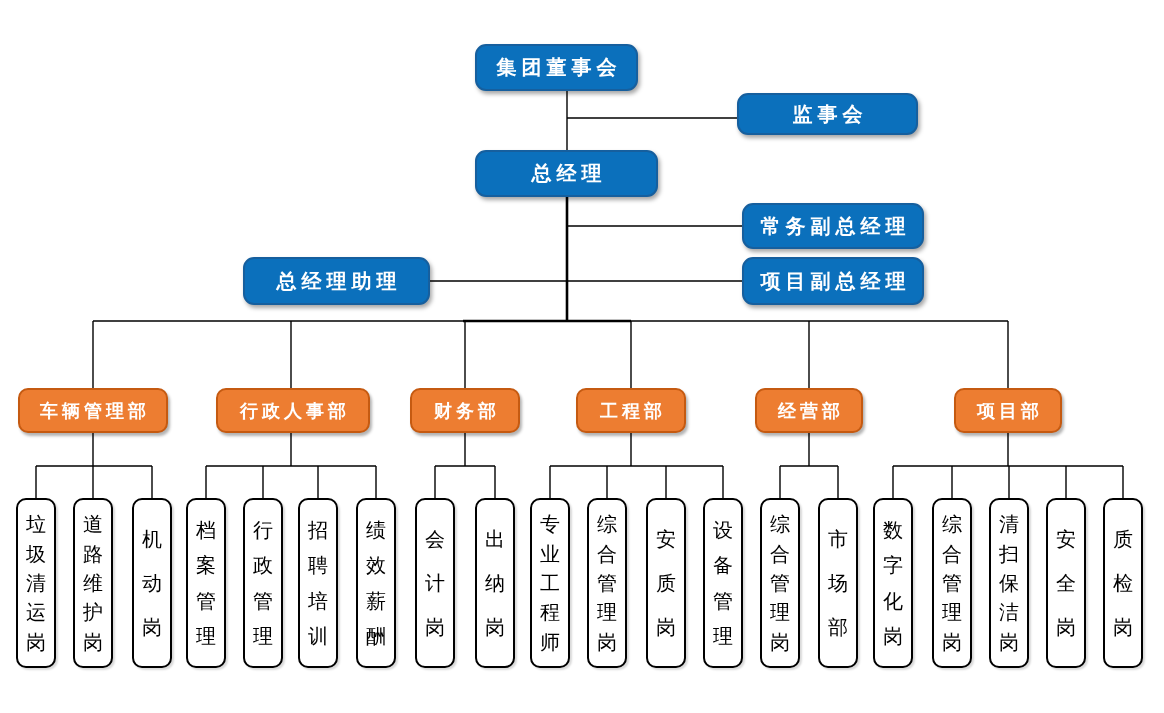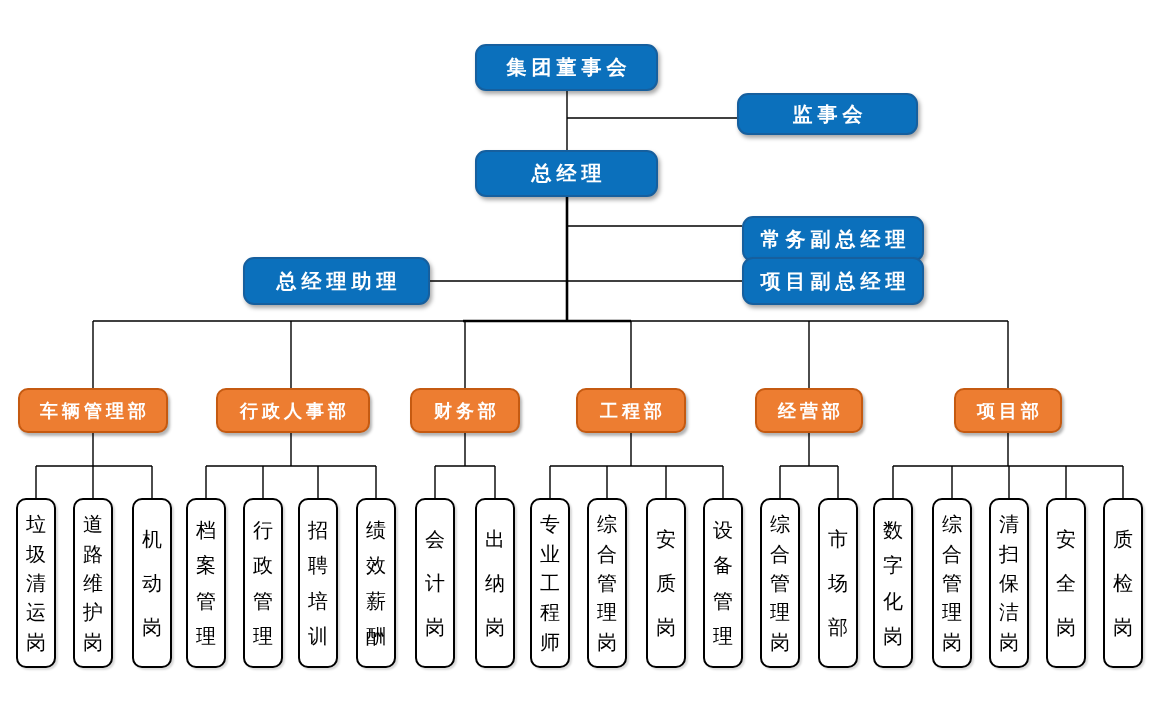--- a/index.html
+++ b/index.html
@@ -126,7 +126,7 @@
     <line class="thin" x1="1123" y1="466" x2="1123" y2="499"></line>
   </svg>
 
-  <div class="node exec" style="left:475px;top:44px;width:183px;height:47px">集团董事会</div>
+  <div class="node exec" style="left:475px;top:44px;width:163px;height:47px">集团董事会</div>
   <div class="node exec" style="left:737px;top:93px;width:181px;height:42px">监事会</div>
   <div class="node exec" style="left:475px;top:150px;width:183px;height:47px">总经理</div>
   <div class="node exec" style="left:742px;top:216px;width:182px;height:46px">常务副总经理</div>

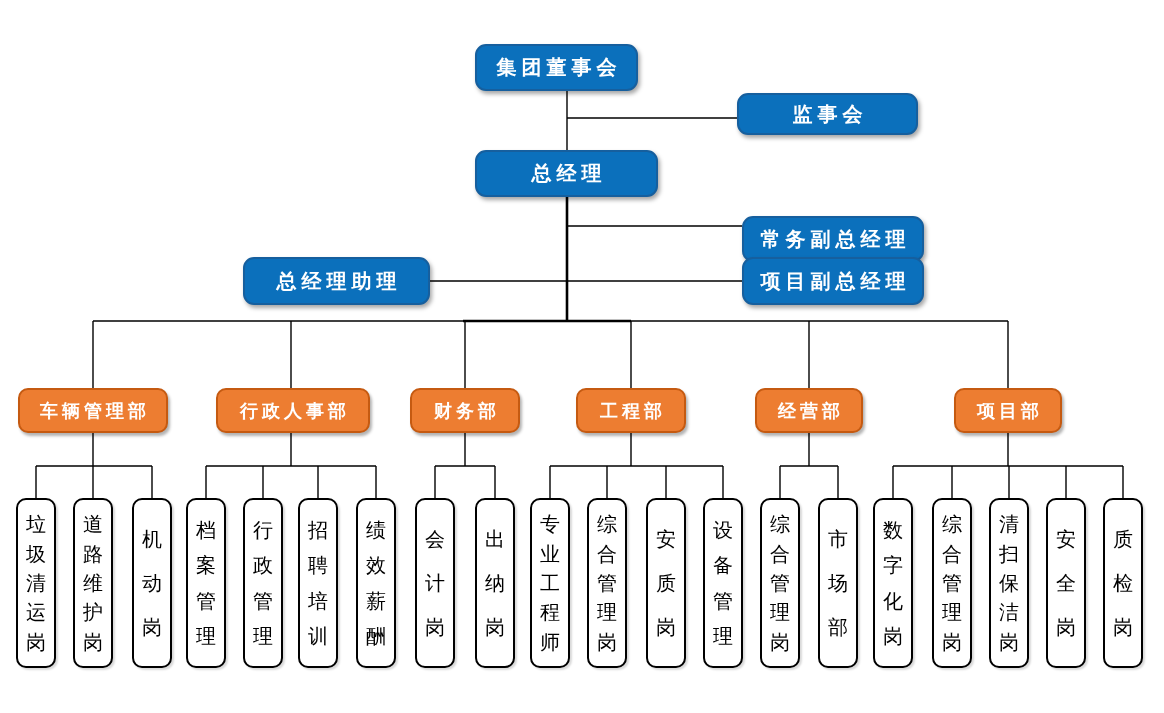--- a/index.html
+++ b/index.html
@@ -129,7 +129,7 @@
   <div class="node exec" style="left:475px;top:44px;width:163px;height:47px">集团董事会</div>
   <div class="node exec" style="left:737px;top:93px;width:181px;height:42px">监事会</div>
   <div class="node exec" style="left:475px;top:150px;width:183px;height:47px">总经理</div>
-  <div class="node exec" style="left:742px;top:216px;width:182px;height:46px">常务副总经理</div>
+  <div class="node exec" style="left:742px;top:203px;width:182px;height:46px">常务副总经理</div>
   <div class="node exec" style="left:742px;top:257px;width:182px;height:48px">项目副总经理</div>
   <div class="node exec" style="left:243px;top:257px;width:187px;height:48px">总经理助理</div>
 

